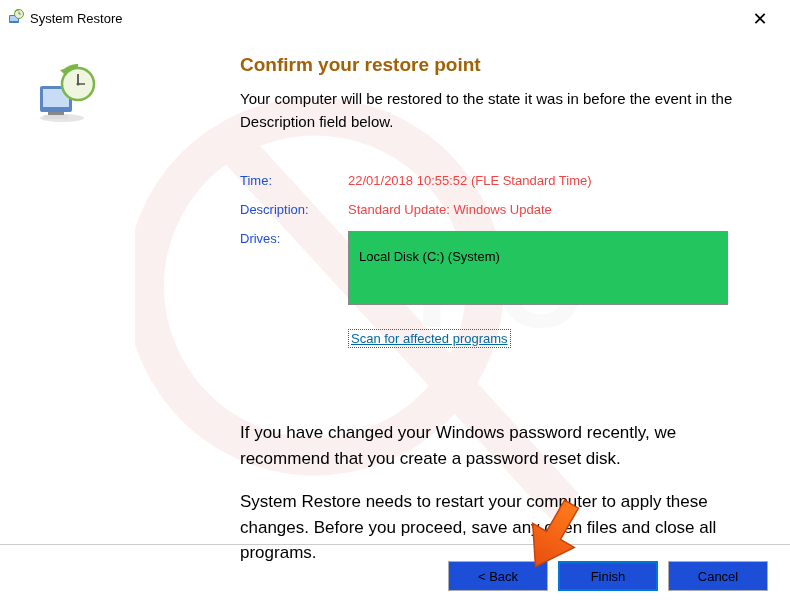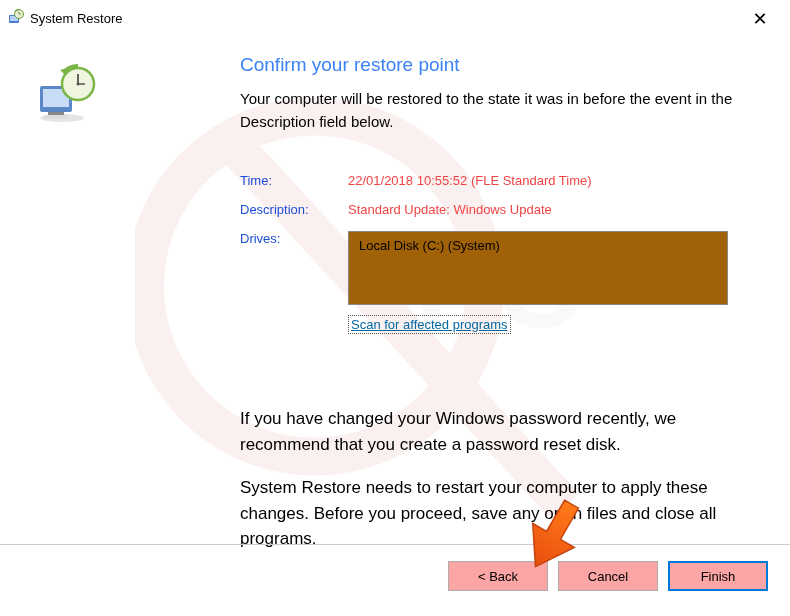--- a/index.html
+++ b/index.html
@@ -79,8 +79,8 @@
     }
     .heading {
       font-size: 19px;
-      color: #3b82f6;
-      font-weight: 400;
+      color: #a16207;
+      font-weight: 700;
       margin-bottom: 12px;
     }
     .subheading {

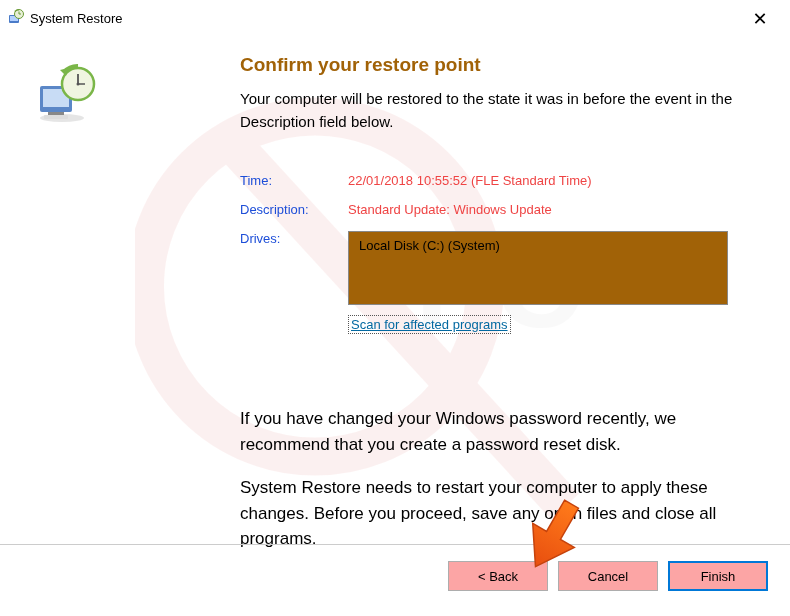--- a/index.html
+++ b/index.html
@@ -104,7 +104,7 @@
     }
     .drives-row {
       display: flex;
-      margin-bottom: 10px;
+      margin-bottom: 24px;
     }
     .drives-box {
       border: 1px solid #888;

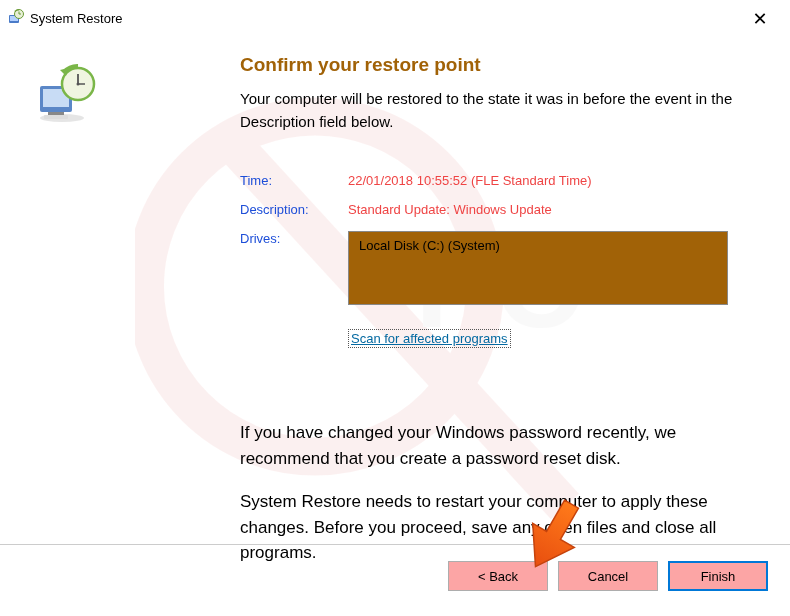--- a/index.html
+++ b/index.html
@@ -110,9 +110,9 @@
       border: 1px solid #888;
       width: 380px;
       height: 74px;
-      padding: 6px 10px;
-      font-size: 13px;
-      background: #a16207;
+      padding: 17px 10px;
+      font-size: 13px;
+      background: #22c55e;
     }
     .scan-link {
       color: #0369a1;

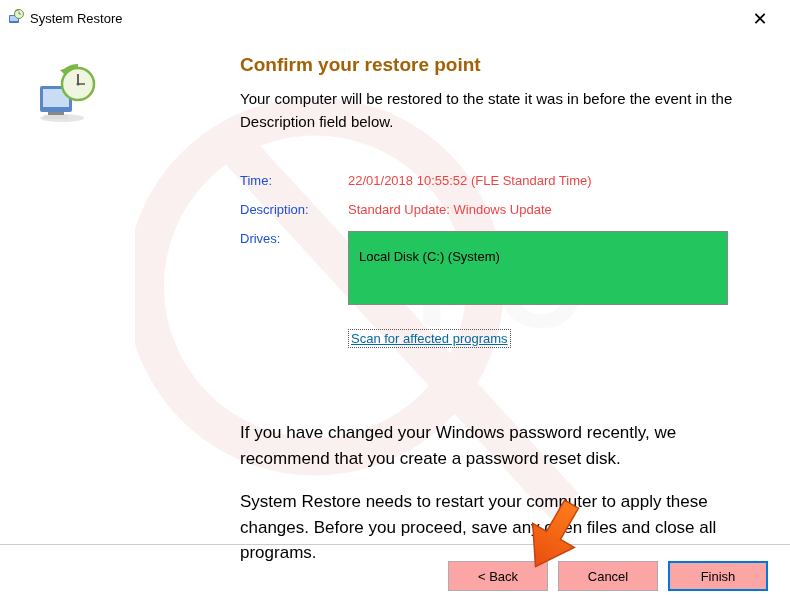--- a/index.html
+++ b/index.html
@@ -146,7 +146,7 @@
       min-width: 100px;
       height: 30px;
       border: 1px solid #adadad;
-      background: #fca5a5;
+      background: #1d4ed8;
       font-size: 13px;
       font-family: inherit;
       cursor: pointer;

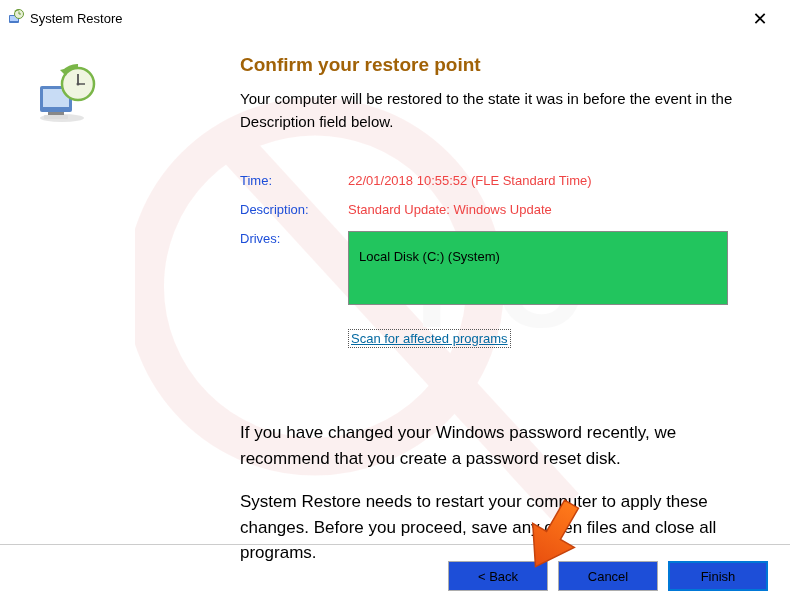--- a/index.html
+++ b/index.html
@@ -242,8 +242,8 @@
 
 <div class="footer">
   <button class="btn">&lt; Back</button>
+  <button class="btn highlighted">Finish</button>
   <button class="btn">Cancel</button>
-  <button class="btn highlighted">Finish</button>
 </div>
 
 <div class="arrow-overlay">

